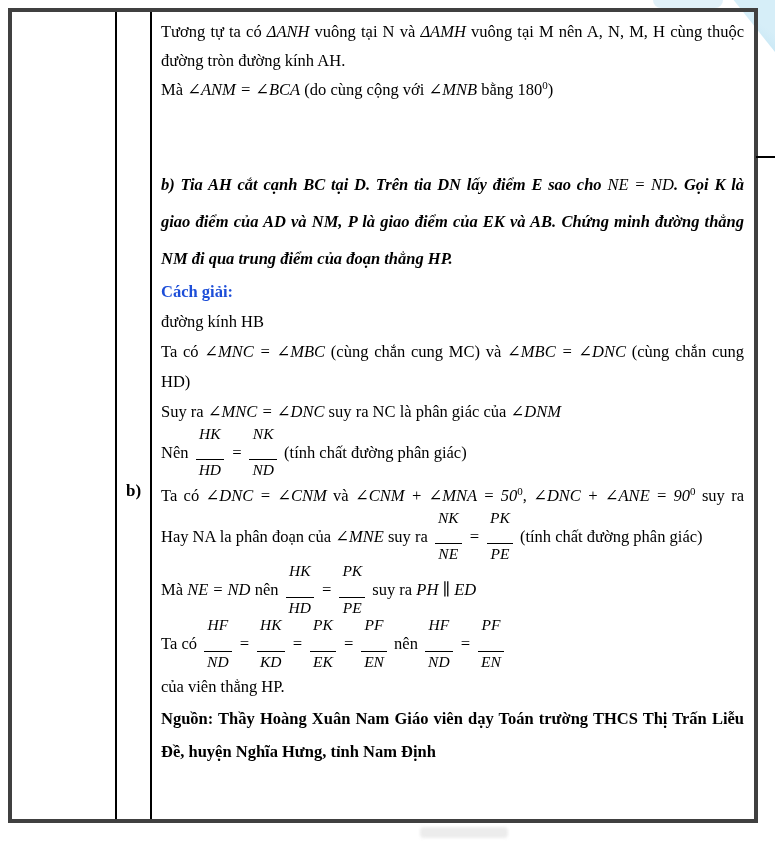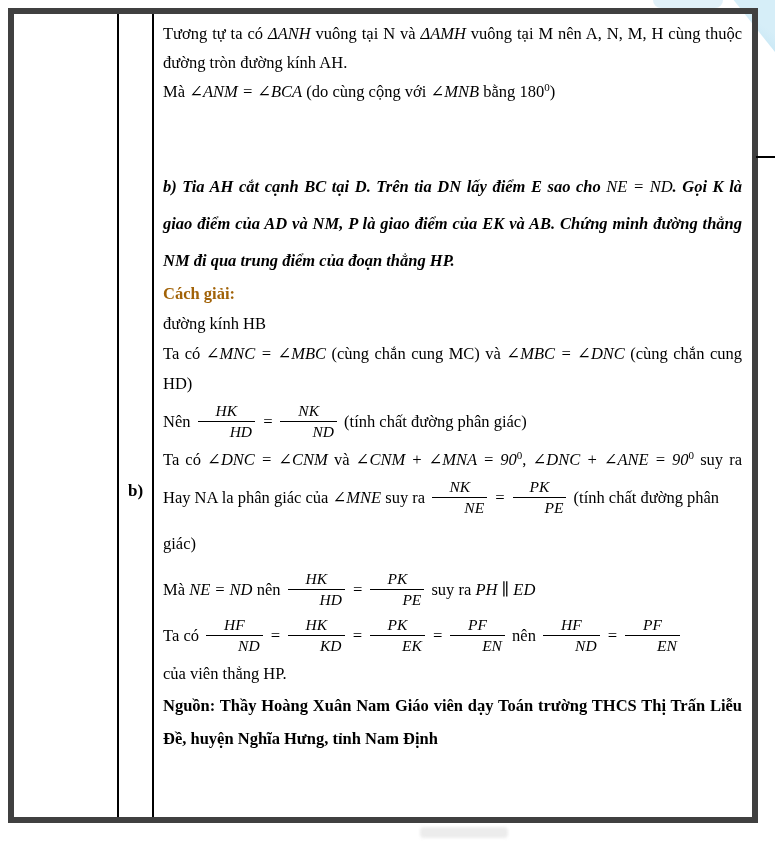--- a/index.html
+++ b/index.html
@@ -23,7 +23,7 @@
   }
   .solution-table{
     position:absolute;left:8px;top:8px;width:750px;height:815px;z-index:1;
-    border:6px solid #404040;box-sizing:border-box;background:transparent;
+    border:4px solid #404040;box-sizing:border-box;background:transparent;
     display:grid;grid-template-columns:105px 35px 1fr;grid-template-rows:150px 1fr;
   }
   .cell{box-sizing:border-box;overflow:hidden;}

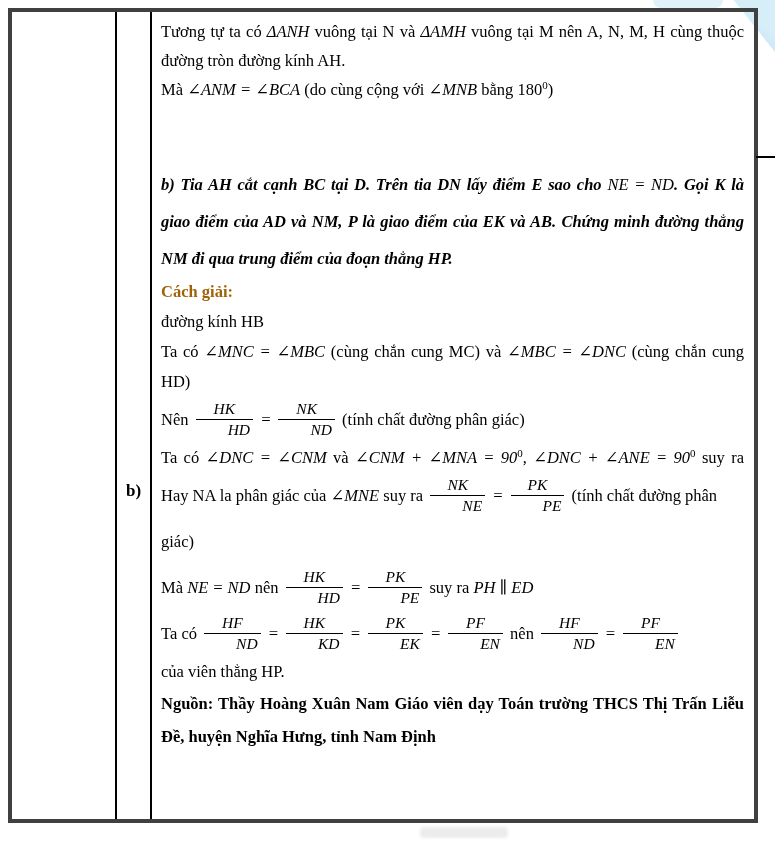--- a/index.html
+++ b/index.html
@@ -42,7 +42,7 @@
   .statement{font-weight:bold;font-style:italic;line-height:37px;min-height:37px;}
   .statement .math{font-weight:normal;}
   .source{font-weight:bold;line-height:33px;min-height:33px;}
-  .heading{color:#a16207;font-weight:bold;line-height:30px;min-height:30px;}
+  .heading{color:#1d4ed8;font-weight:bold;line-height:30px;min-height:30px;}
   .tall{line-height:46px;min-height:46px;}
   .math{font-style:italic;font-family:"Liberation Serif","DejaVu Serif","DejaVu Sans",serif;}
   sup{font-size:11px;line-height:0;vertical-align:super;}

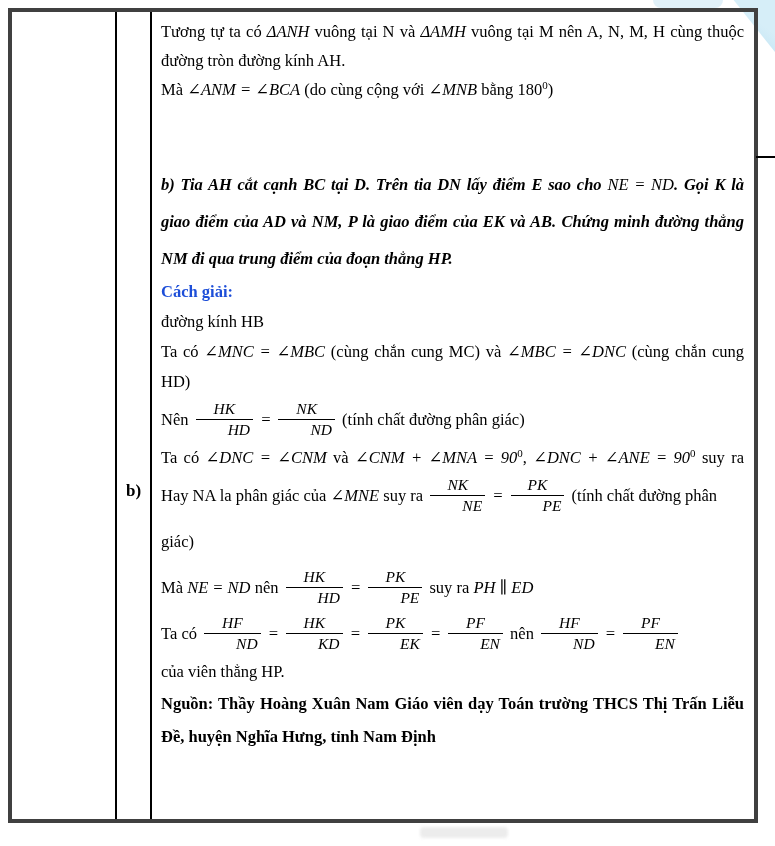--- a/index.html
+++ b/index.html
@@ -80,6 +80,7 @@
       <div class="line"><span class="txt">đường kính HB</span></div>
       <div class="line jfull"><span class="txt">Ta có </span><span class="math">∠MNC = ∠MBC</span><span class="txt"> (cùng chắn cung MC) và </span><span class="math">∠MBC = ∠DNC</span><span class="txt"> (cùng chắn cung</span></div>
       <div class="line"><span class="txt">HD)</span></div>
+      <div class="line"><span class="txt">Suy ra </span><span class="math">∠MNC = ∠DNC</span><span class="txt"> suy ra NC là phân giác của </span><span class="math">∠DNM</span></div>
       <div class="line tall"><span class="txt">Nên </span><span class="frac"><span class="fnum">HK</span><span class="fden">HD</span></span><span class="math"> = </span><span class="frac"><span class="fnum">NK</span><span class="fden">ND</span></span><span class="txt"> (tính chất đường phân giác)</span></div>
       <div class="line jfull"><span class="txt">Ta có </span><span class="math">∠DNC = ∠CNM</span><span class="txt"> và </span><span class="math">∠CNM + ∠MNA = 90</span><sup>0</sup><span class="txt">, </span><span class="math">∠DNC + ∠ANE = 90</span><sup>0</sup><span class="txt"> suy ra</span></div>
       <div class="line tall"><span class="txt">Hay NA la phân giác của </span><span class="math">∠MNE</span><span class="txt"> suy ra </span><span class="frac"><span class="fnum">NK</span><span class="fden">NE</span></span><span class="math"> = </span><span class="frac"><span class="fnum">PK</span><span class="fden">PE</span></span><span class="txt"> (tính chất đường phân giác)</span></div>

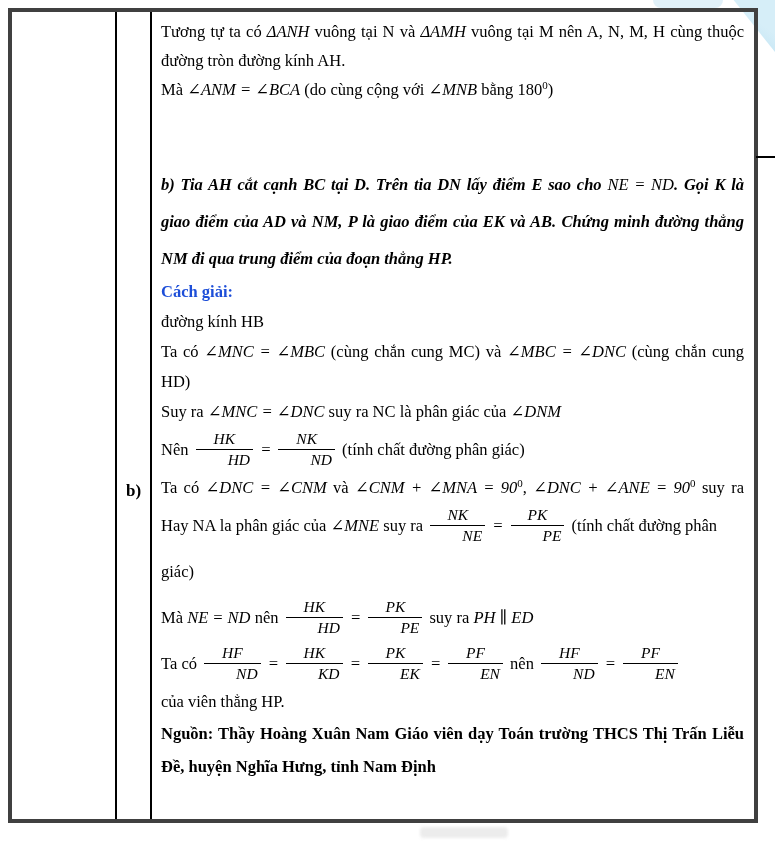--- a/index.html
+++ b/index.html
@@ -51,7 +51,7 @@
     font-style:italic;line-height:1.12;margin:0 3px;position:relative;top:-2px;
     font-size:15.5px;
   }
-  .fnum{display:block;padding:0 3px 1px;border-bottom:1.4px solid #000;}
+  .fnum{display:block;padding:0 3px 17px;border-bottom:1.4px solid #000;}
   .fden{display:block;padding:1px 3px 0;margin-left:29px;}
 </style>
 </head>

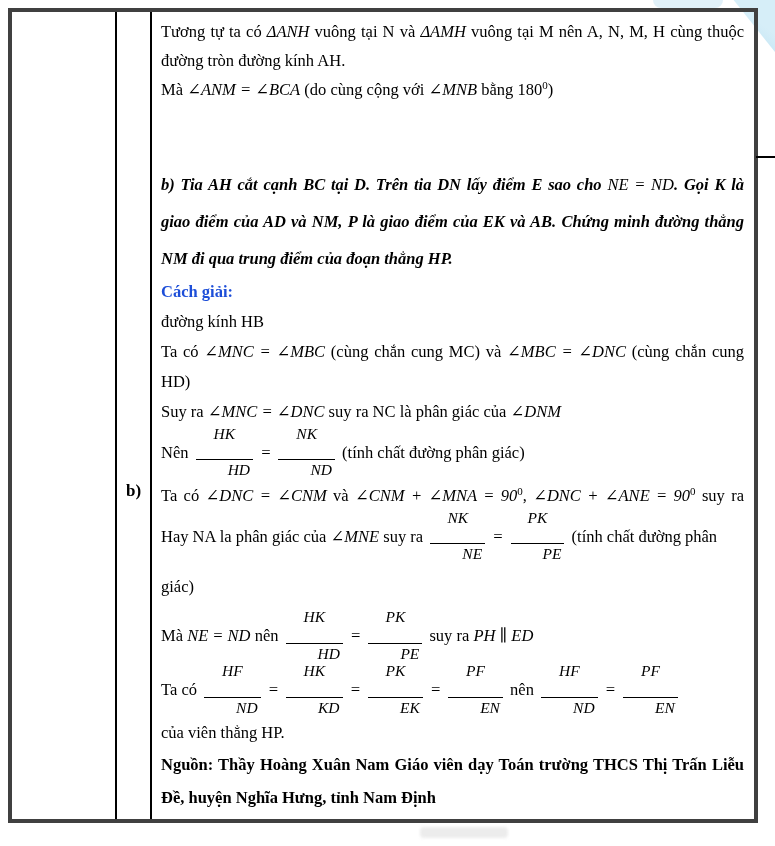--- a/index.html
+++ b/index.html
@@ -52,7 +52,7 @@
     font-size:15.5px;
   }
   .fnum{display:block;padding:0 3px 17px;border-bottom:1.4px solid #000;}
-  .fden{display:block;padding:1px 3px 0;margin-left:29px;}
+  .fden{display:block;padding:1px 3px 0;}
 </style>
 </head>
 <body>

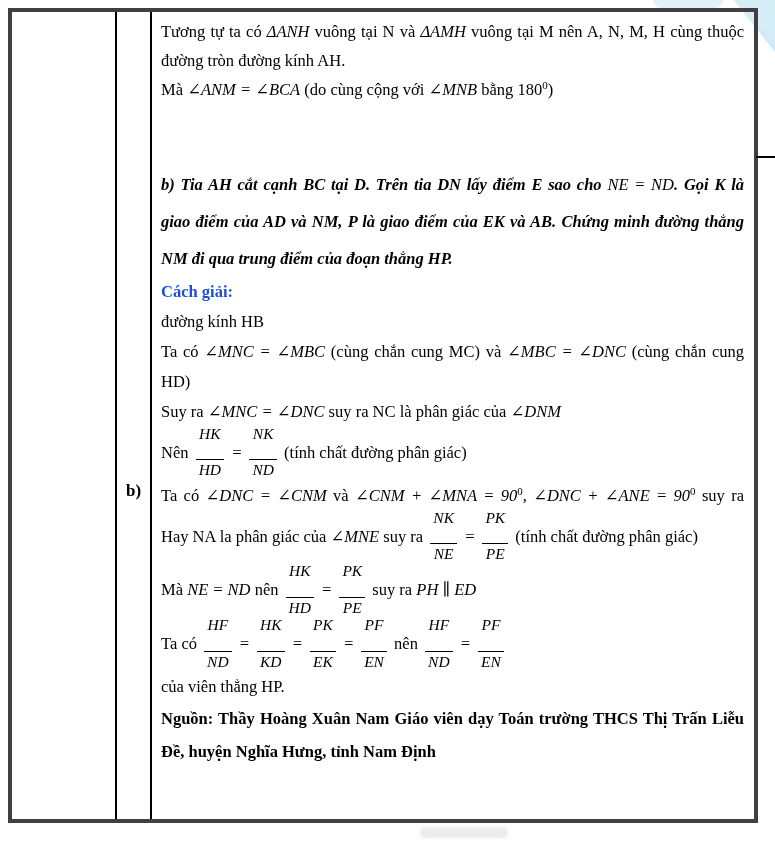--- a/index.html
+++ b/index.html
@@ -82,7 +82,7 @@
       <div class="line"><span class="txt">HD)</span></div>
       <div class="line"><span class="txt">Suy ra </span><span class="math">∠MNC = ∠DNC</span><span class="txt"> suy ra NC là phân giác của </span><span class="math">∠DNM</span></div>
       <div class="line tall"><span class="txt">Nên </span><span class="frac"><span class="fnum">HK</span><span class="fden">HD</span></span><span class="math"> = </span><span class="frac"><span class="fnum">NK</span><span class="fden">ND</span></span><span class="txt"> (tính chất đường phân giác)</span></div>
-      <div class="line jfull"><span class="txt">Ta có </span><span class="math">∠DNC = ∠CNM</span><span class="txt"> và </span><span class="math">∠CNM + ∠MNA = 90</span><sup>0</sup><span class="txt">, </span><span class="math">∠DNC + ∠ANE = 90</span><sup>0</sup><span class="txt"> suy ra</span></div>
+      <div class="line jfull"><span class="txt">Ta có </span><span class="math">∠DNC = ∠CNM</span><span class="txt"> và </span><span class="math">∠CNM + ∠MNA = 50</span><sup>0</sup><span class="txt">, </span><span class="math">∠DNC + ∠ANE = 90</span><sup>0</sup><span class="txt"> suy ra</span></div>
       <div class="line tall"><span class="txt">Hay NA la phân giác của </span><span class="math">∠MNE</span><span class="txt"> suy ra </span><span class="frac"><span class="fnum">NK</span><span class="fden">NE</span></span><span class="math"> = </span><span class="frac"><span class="fnum">PK</span><span class="fden">PE</span></span><span class="txt"> (tính chất đường phân giác)</span></div>
       <div class="line tall"><span class="txt">Mà </span><span class="math">NE = ND</span><span class="txt"> nên </span><span class="frac"><span class="fnum">HK</span><span class="fden">HD</span></span><span class="math"> = </span><span class="frac"><span class="fnum">PK</span><span class="fden">PE</span></span><span class="txt"> suy ra </span><span class="math">PH ∥ ED</span></div>
       <div class="line tall"><span class="txt">Ta có </span><span class="frac"><span class="fnum">HF</span><span class="fden">ND</span></span><span class="math"> = </span><span class="frac"><span class="fnum">HK</span><span class="fden">KD</span></span><span class="math"> = </span><span class="frac"><span class="fnum">PK</span><span class="fden">EK</span></span><span class="math"> = </span><span class="frac"><span class="fnum">PF</span><span class="fden">EN</span></span><span class="txt"> nên </span><span class="frac"><span class="fnum">HF</span><span class="fden">ND</span></span><span class="math"> = </span><span class="frac"><span class="fnum">PF</span><span class="fden">EN</span></span></div>

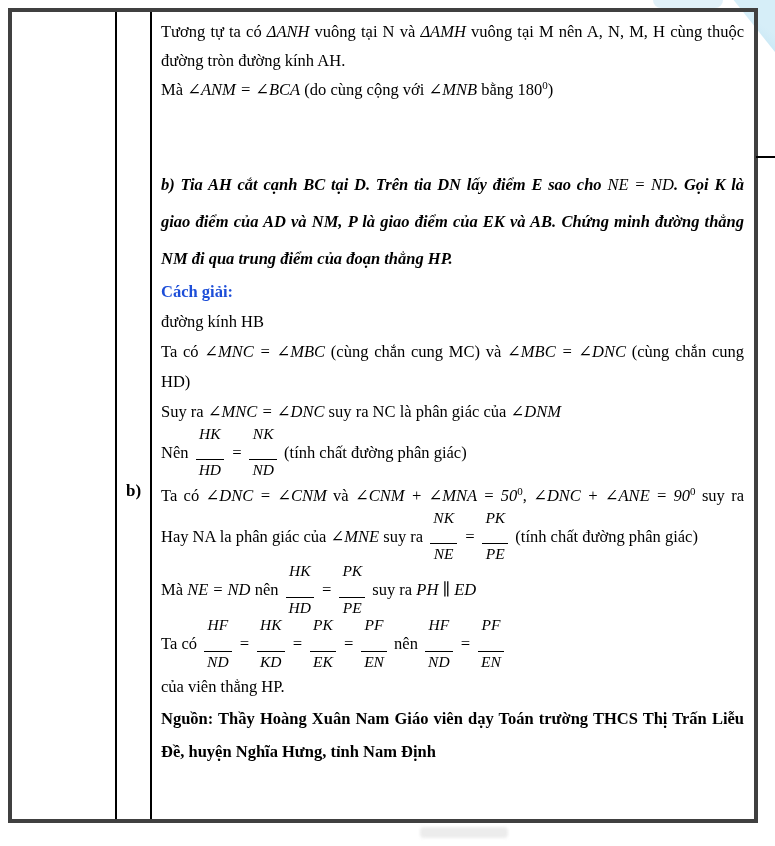--- a/index.html
+++ b/index.html
@@ -83,7 +83,7 @@
       <div class="line"><span class="txt">Suy ra </span><span class="math">∠MNC = ∠DNC</span><span class="txt"> suy ra NC là phân giác của </span><span class="math">∠DNM</span></div>
       <div class="line tall"><span class="txt">Nên </span><span class="frac"><span class="fnum">HK</span><span class="fden">HD</span></span><span class="math"> = </span><span class="frac"><span class="fnum">NK</span><span class="fden">ND</span></span><span class="txt"> (tính chất đường phân giác)</span></div>
       <div class="line jfull"><span class="txt">Ta có </span><span class="math">∠DNC = ∠CNM</span><span class="txt"> và </span><span class="math">∠CNM + ∠MNA = 50</span><sup>0</sup><span class="txt">, </span><span class="math">∠DNC + ∠ANE = 90</span><sup>0</sup><span class="txt"> suy ra</span></div>
-      <div class="line tall"><span class="txt">Hay NA la phân giác của </span><span class="math">∠MNE</span><span class="txt"> suy ra </span><span class="frac"><span class="fnum">NK</span><span class="fden">NE</span></span><span class="math"> = </span><span class="frac"><span class="fnum">PK</span><span class="fden">PE</span></span><span class="txt"> (tính chất đường phân giác)</span></div>
+      <div class="line tall"><span class="txt">Hay NA la phân đoạn của </span><span class="math">∠MNE</span><span class="txt"> suy ra </span><span class="frac"><span class="fnum">NK</span><span class="fden">NE</span></span><span class="math"> = </span><span class="frac"><span class="fnum">PK</span><span class="fden">PE</span></span><span class="txt"> (tính chất đường phân giác)</span></div>
       <div class="line tall"><span class="txt">Mà </span><span class="math">NE = ND</span><span class="txt"> nên </span><span class="frac"><span class="fnum">HK</span><span class="fden">HD</span></span><span class="math"> = </span><span class="frac"><span class="fnum">PK</span><span class="fden">PE</span></span><span class="txt"> suy ra </span><span class="math">PH ∥ ED</span></div>
       <div class="line tall"><span class="txt">Ta có </span><span class="frac"><span class="fnum">HF</span><span class="fden">ND</span></span><span class="math"> = </span><span class="frac"><span class="fnum">HK</span><span class="fden">KD</span></span><span class="math"> = </span><span class="frac"><span class="fnum">PK</span><span class="fden">EK</span></span><span class="math"> = </span><span class="frac"><span class="fnum">PF</span><span class="fden">EN</span></span><span class="txt"> nên </span><span class="frac"><span class="fnum">HF</span><span class="fden">ND</span></span><span class="math"> = </span><span class="frac"><span class="fnum">PF</span><span class="fden">EN</span></span></div>
       <div class="line"><span class="txt">của viên thẳng HP.</span></div>

